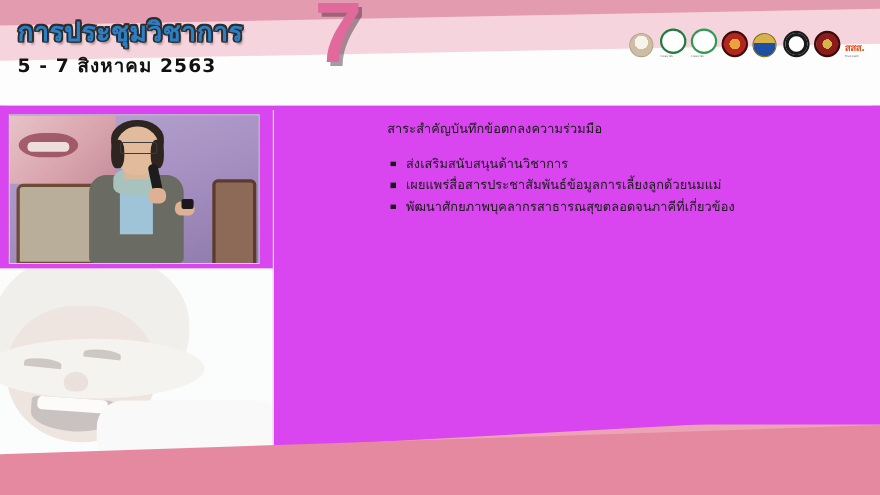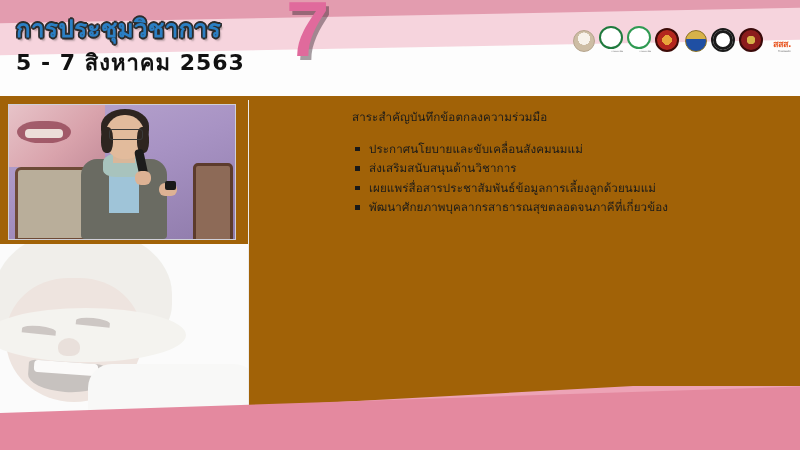--- a/index.html
+++ b/index.html
@@ -70,7 +70,7 @@
 
   
   .logos{position:absolute;right:9px;top:26px;display:flex;gap:5px;align-items:flex-end;z-index:8;}
-  .logo{width:23px;height:27px;display:flex;flex-direction:column;align-items:flex-end;justify-content:flex-end;}
+  .logo{width:23px;height:27px;display:flex;flex-direction:column;align-items:flex-start;justify-content:flex-end;}
   .lg-circ{width:20px;height:20px;border-radius:50%;display:block;}
   .lg-cap{font-size:2.4px;line-height:3px;color:#666;margin-top:1px;white-space:nowrap;}
 

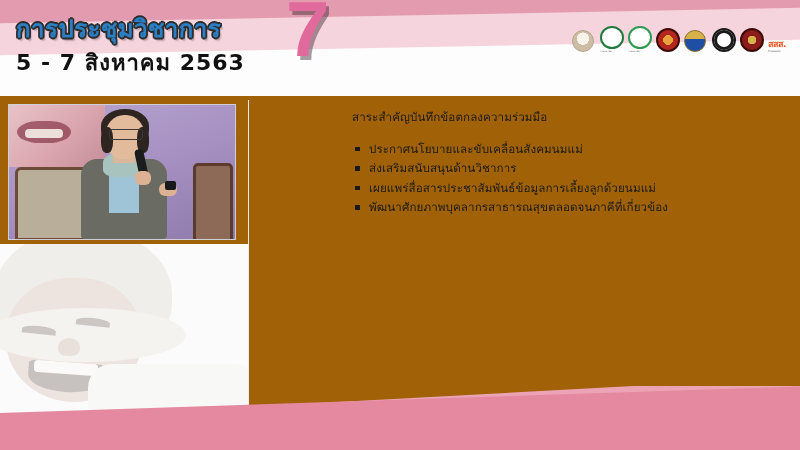--- a/index.html
+++ b/index.html
@@ -57,7 +57,7 @@
        2px 3px 2px rgba(0,0,0,.35);
   }
   .t-date{
-    margin-top:3px;font-size:22px;font-weight:bold;color:#111;letter-spacing:1px;
+    margin-top:3px;font-size:17px;font-weight:bold;color:#111;letter-spacing:1px;
   }
 
   

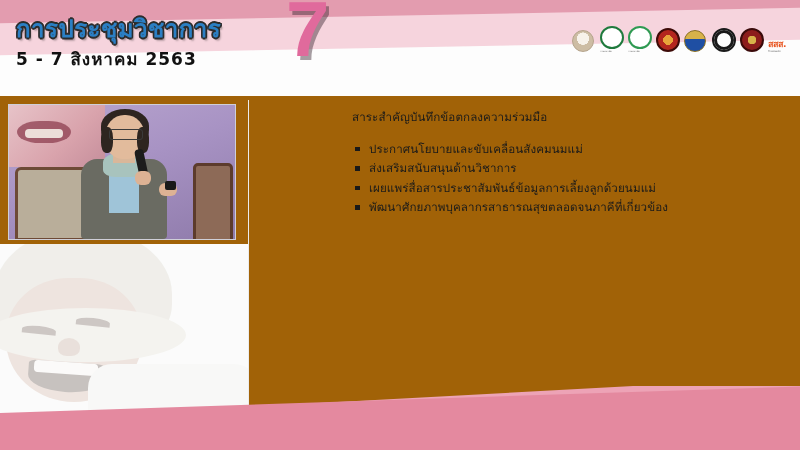--- a/index.html
+++ b/index.html
@@ -99,7 +99,7 @@
   }
 
   
-  .body-area{position:absolute;left:0;top:96px;width:800px;height:354px;background:#a16207;overflow:hidden;}
+  .body-area{position:absolute;left:0;top:96px;width:800px;height:354px;background:#d946ef;overflow:hidden;}
 
   .vdivider{position:absolute;left:248px;top:4px;width:1px;height:316px;background:#ececec;}
 

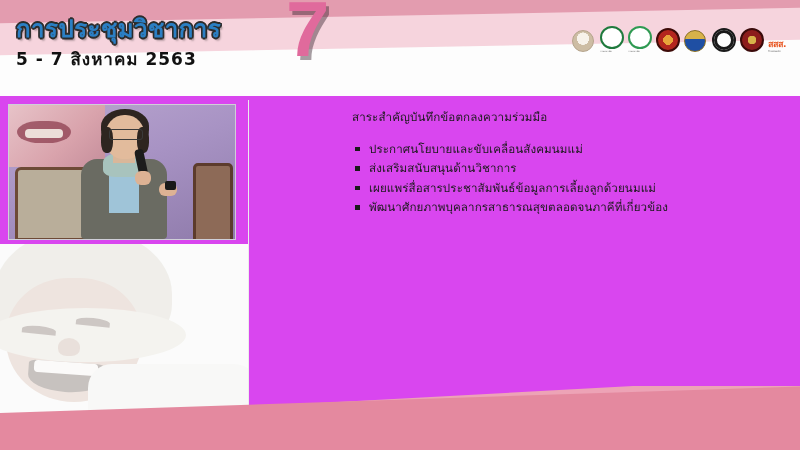--- a/index.html
+++ b/index.html
@@ -287,7 +287,6 @@
         <div>สาระสำคัญบันทึกข้อตกลงความร่วมมือ</div>
       </div>
       <ul class="bullets">
-        <li>ประกาศนโยบายและขับเคลื่อนสังคมนมแม่</li>
         <li>ส่งเสริมสนับสนุนด้านวิชาการ</li>
         <li>เผยแพร่สื่อสารประชาสัมพันธ์ข้อมูลการเลี้ยงลูกด้วยนมแม่</li>
         <li>พัฒนาศักยภาพบุคลากรสาธารณสุขตลอดจนภาคีที่เกี่ยวข้อง</li>

